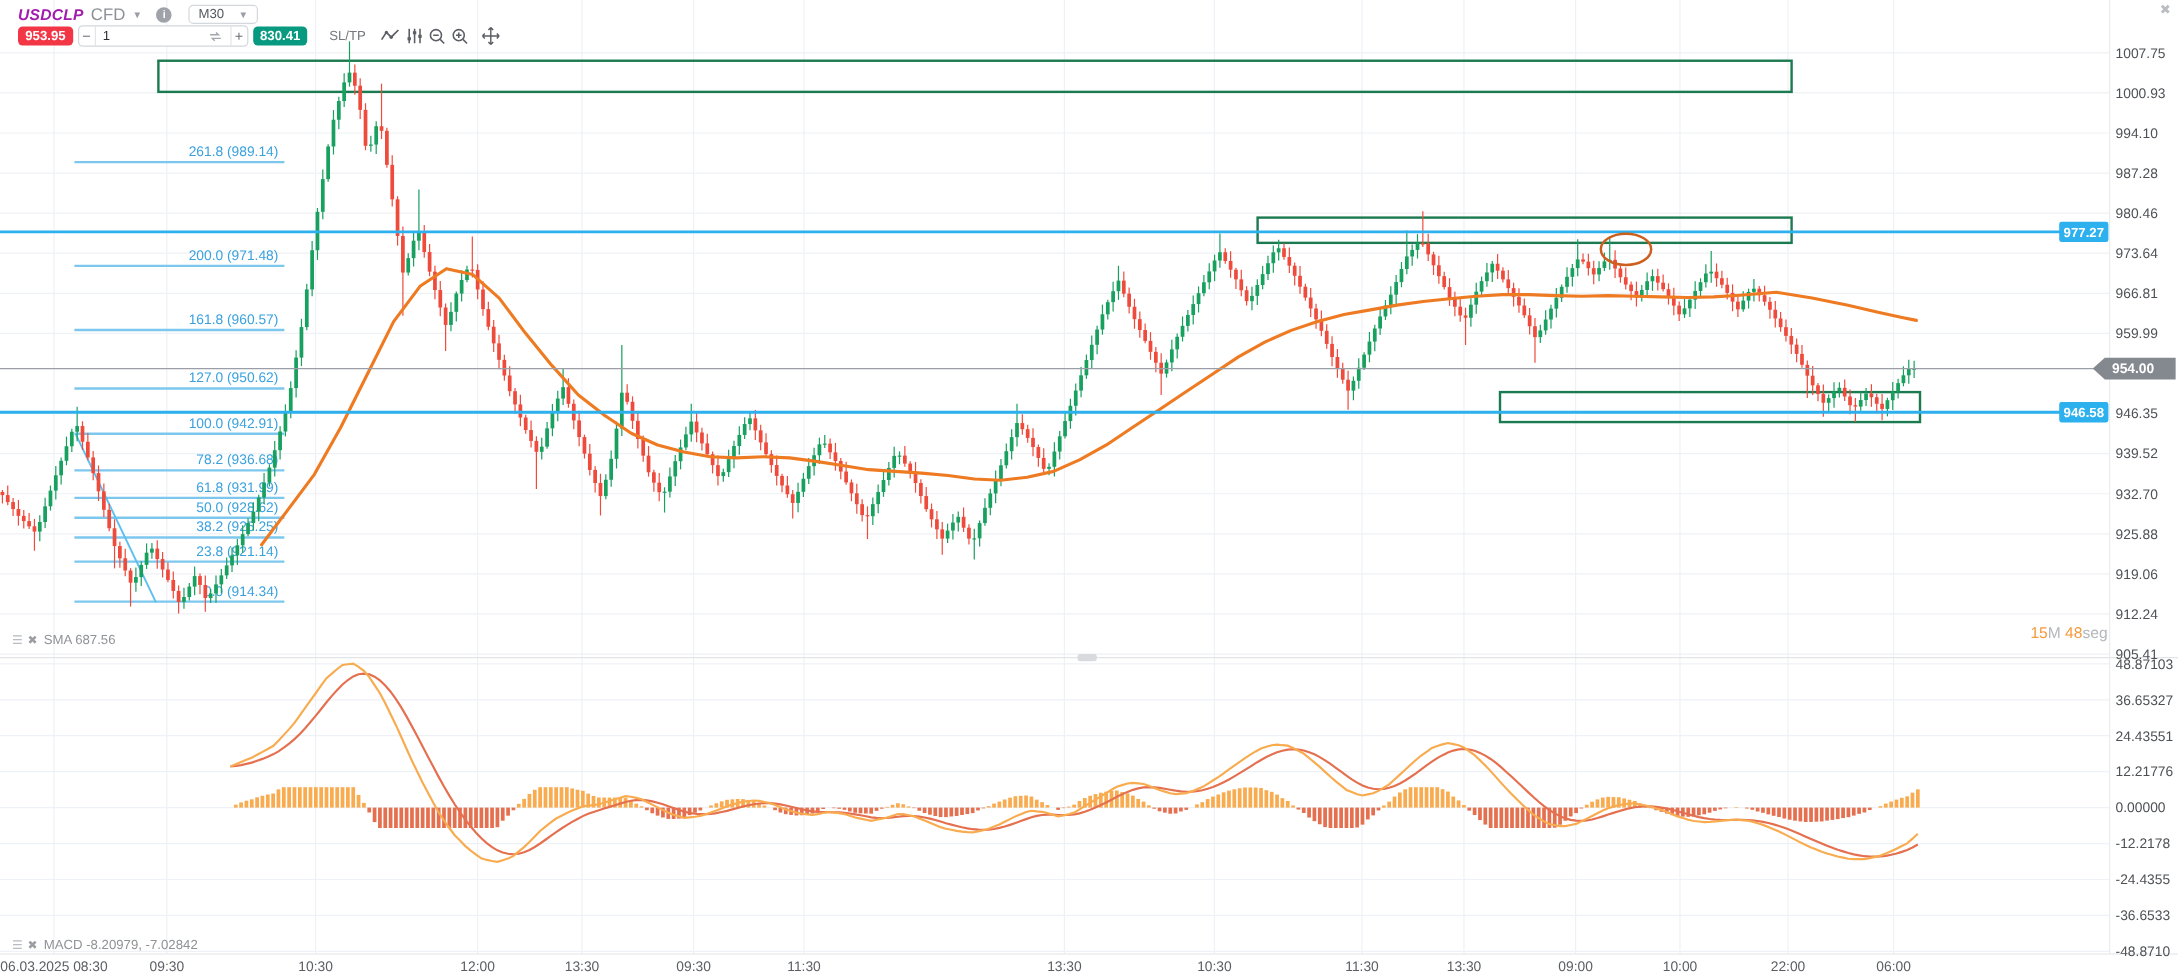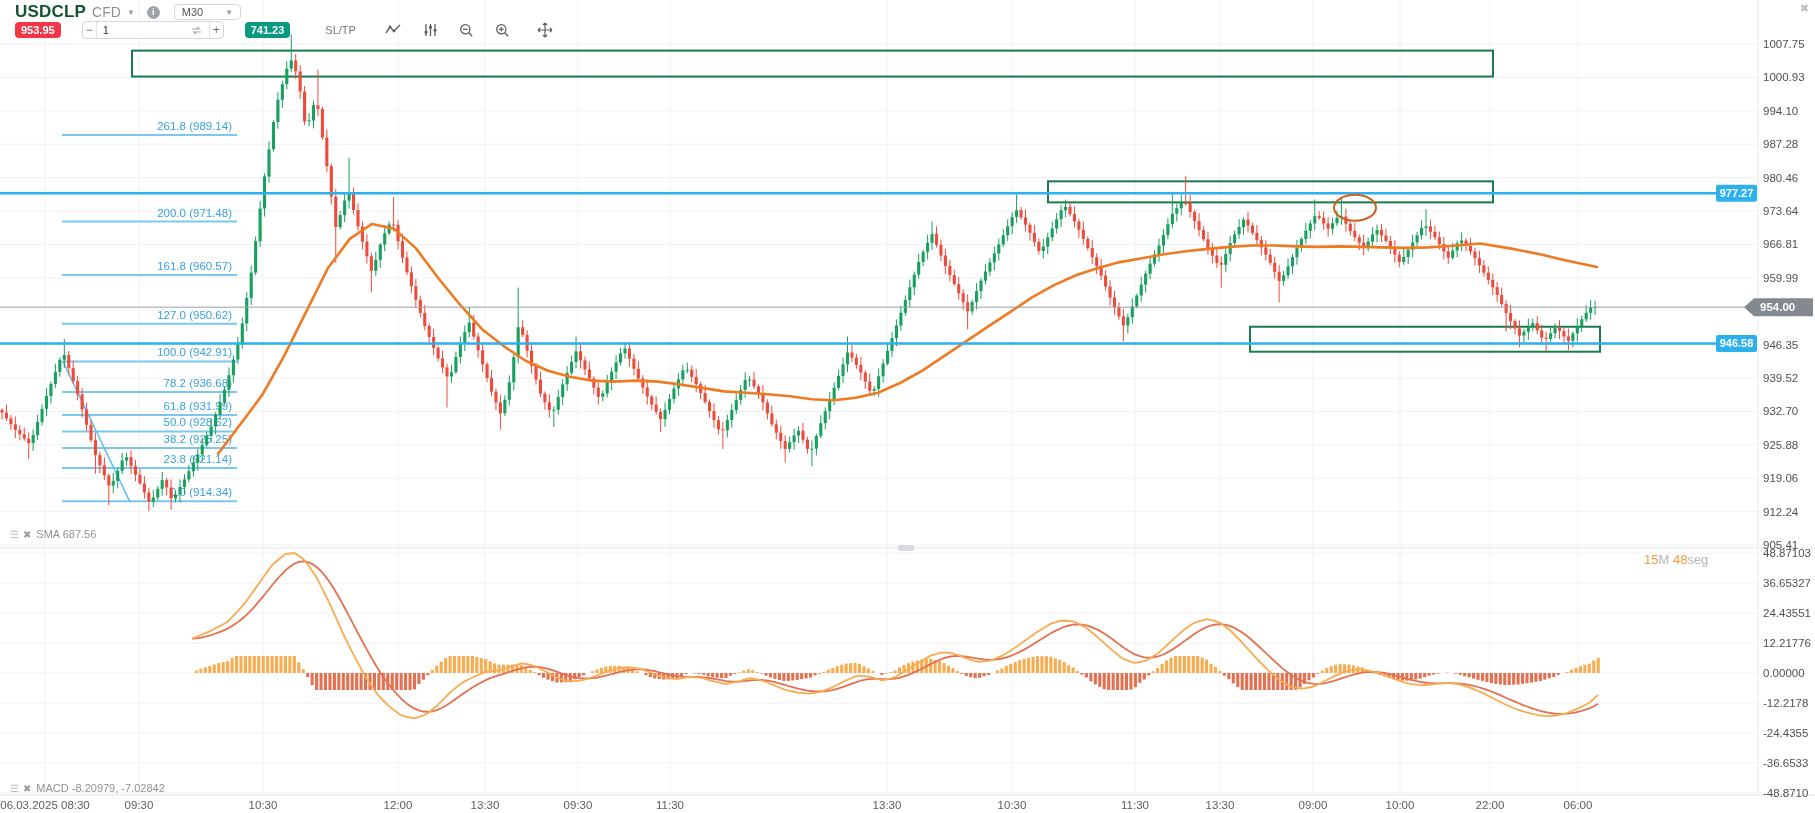--- a/index.html
+++ b/index.html
@@ -8,7 +8,7 @@
   #chart-svg{position:absolute;left:0;top:0;}
   .toolbar-row1{position:absolute;left:15px;top:3px;height:18px;display:flex;align-items:center;gap:6px;z-index:5;}
   .toolbar-row2{position:absolute;left:15px;top:21px;height:18px;display:flex;align-items:center;gap:21px;z-index:5;}
-  .sym{font-size:17px;font-weight:bold;color:#14532d;letter-spacing:.2px;}
+  .sym{font-size:13px;font-weight:bold;color:#a21caf;letter-spacing:.2px;font-style:italic;}
   .cfd{font-size:14px;color:#8d9096;font-weight:normal;}
   .caret{font-size:8px;color:#9a9da3;}
   .info-ic{width:13px;height:13px;border-radius:50%;background:#9fa3a9;color:#fff;font-size:9px;font-weight:bold;

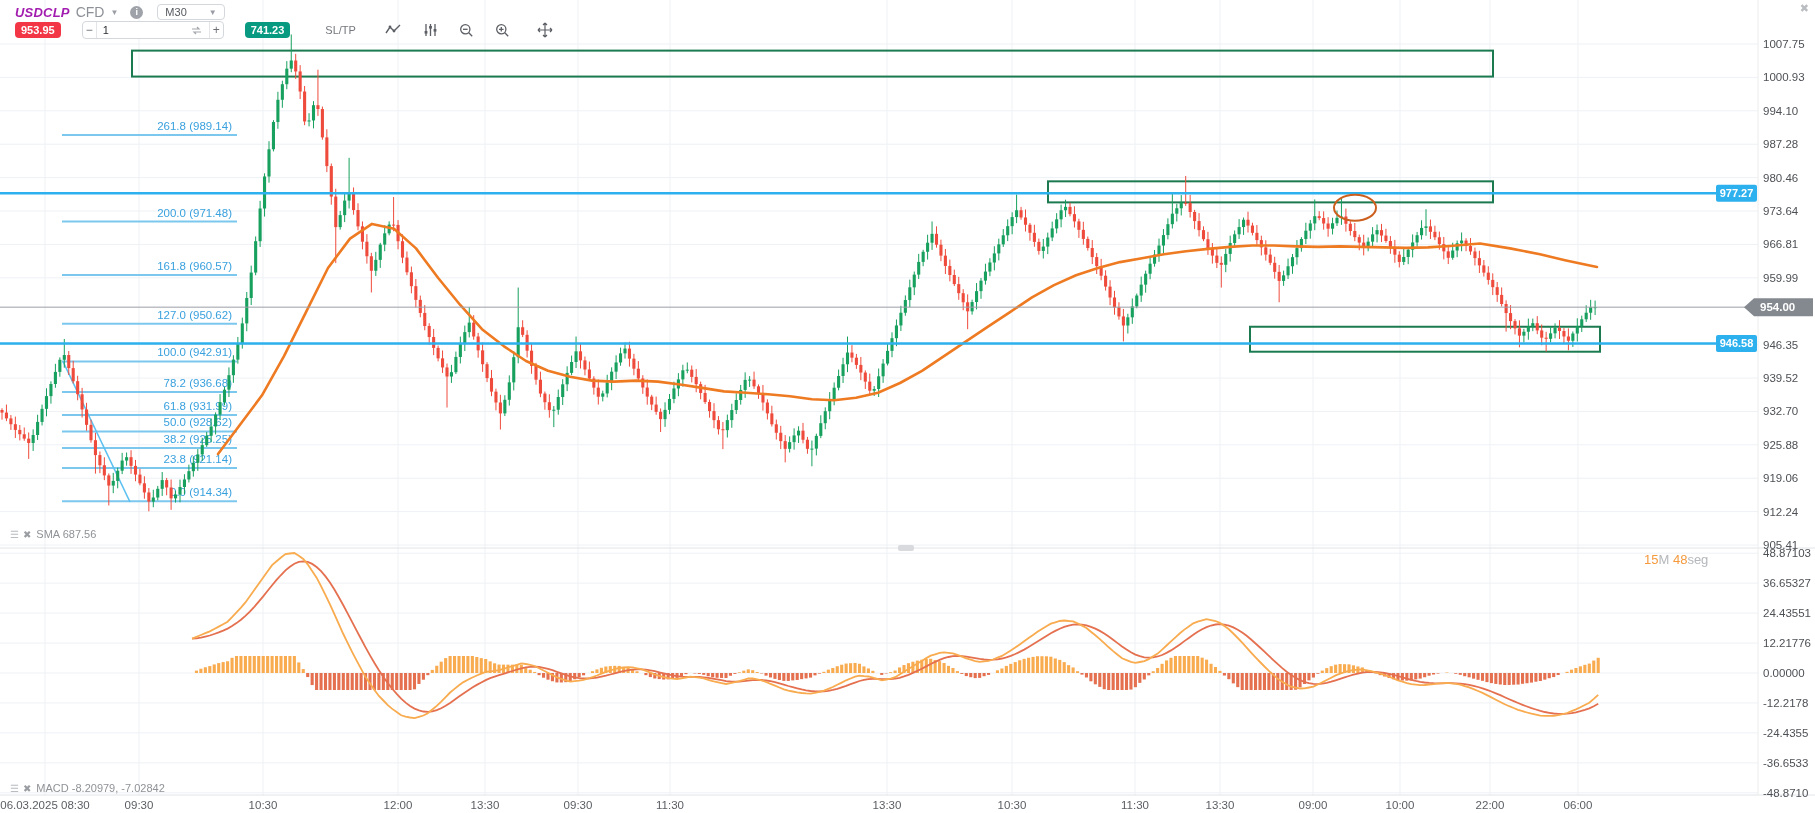--- a/index.html
+++ b/index.html
@@ -14,7 +14,7 @@
   .info-ic{width:13px;height:13px;border-radius:50%;background:#9fa3a9;color:#fff;font-size:9px;font-weight:bold;
            display:flex;align-items:center;justify-content:center;margin-left:6px;}
   .tfbox{border:1px solid #d4d7db;border-radius:4px;padding:1px 7px;font-size:11px;color:#55585e;
-         display:flex;align-items:center;gap:22px;margin-left:8px;background:#fff;}
+         display:flex;align-items:center;gap:12px;margin-left:8px;background:#fff;}
   .px-btn{border-radius:4px;color:#fff;font-size:11px;font-weight:bold;padding:2px 6px;}
   .px-bid{background:#f23645;}
   .px-ask{background:#089981;}

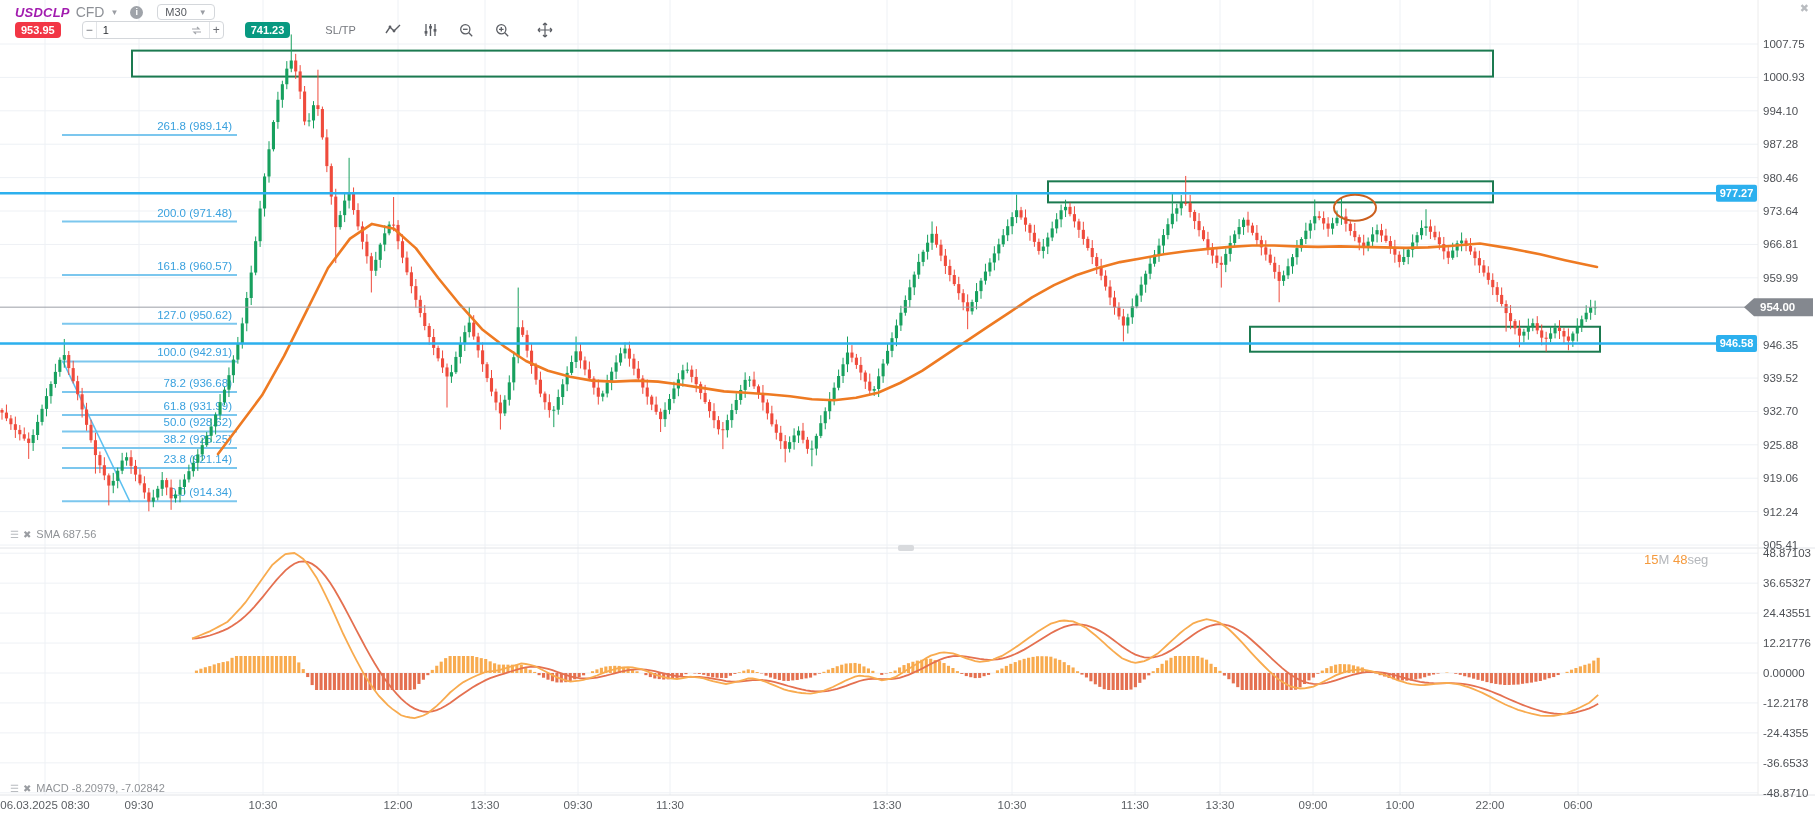--- a/index.html
+++ b/index.html
@@ -7,7 +7,7 @@
        font-family:"Liberation Sans",sans-serif;}
   #chart-svg{position:absolute;left:0;top:0;}
   .toolbar-row1{position:absolute;left:15px;top:3px;height:18px;display:flex;align-items:center;gap:6px;z-index:5;}
-  .toolbar-row2{position:absolute;left:15px;top:21px;height:18px;display:flex;align-items:center;gap:21px;z-index:5;}
+  .toolbar-row2{position:absolute;left:15px;top:21px;height:18px;display:flex;align-items:center;gap:4px;z-index:5;}
   .sym{font-size:13px;font-weight:bold;color:#a21caf;letter-spacing:.2px;font-style:italic;}
   .cfd{font-size:14px;color:#8d9096;font-weight:normal;}
   .caret{font-size:8px;color:#9a9da3;}

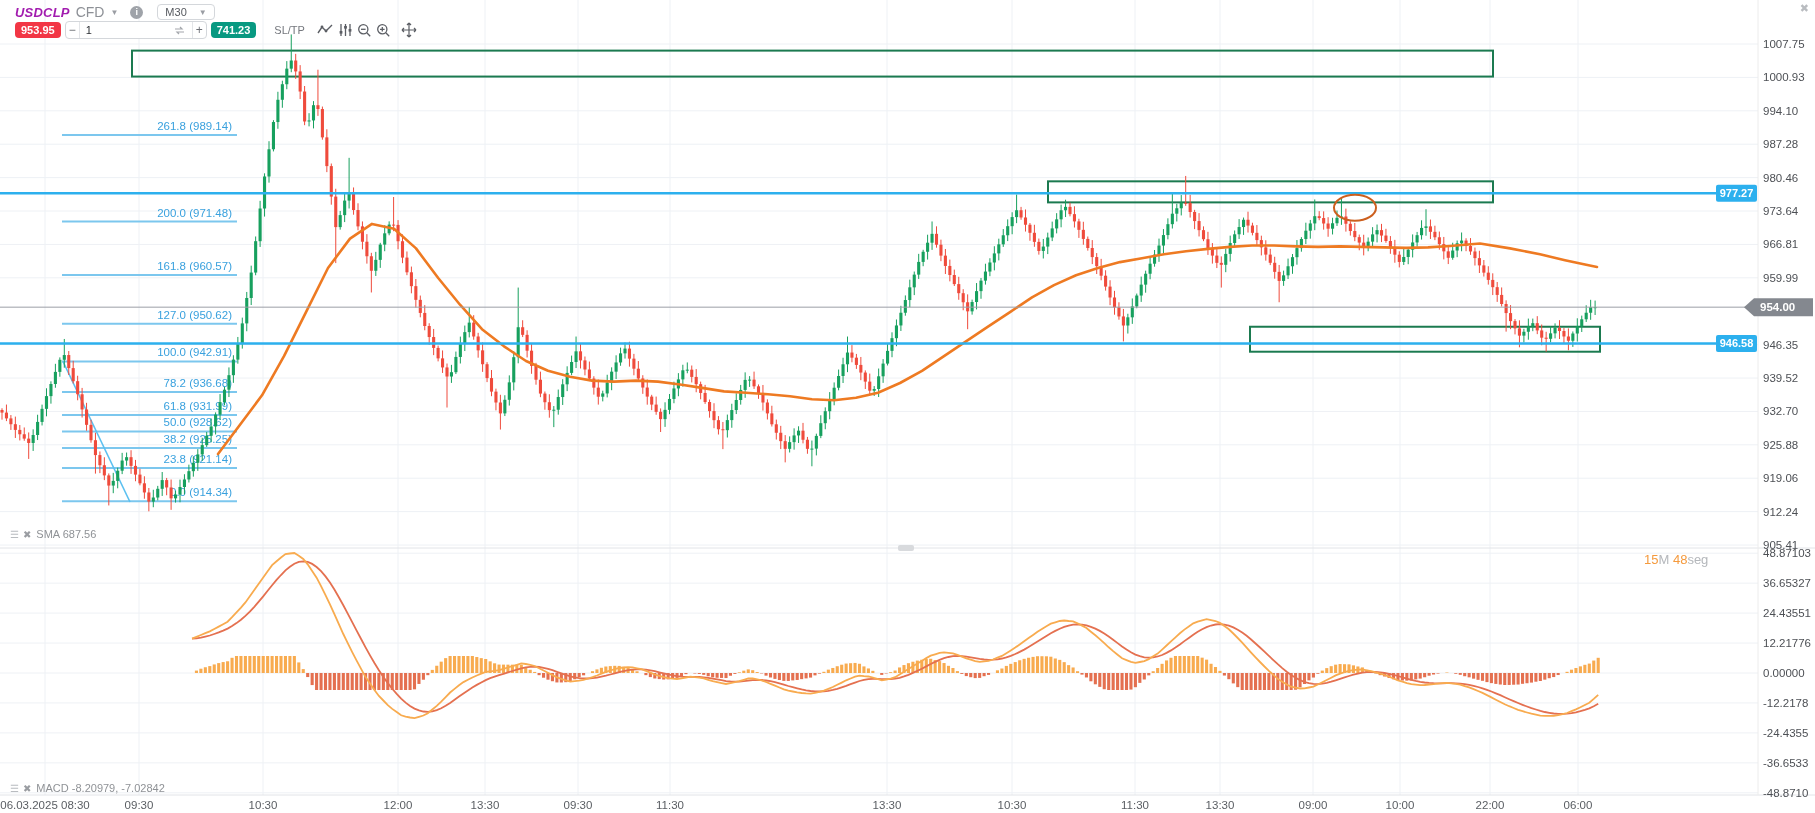--- a/index.html
+++ b/index.html
@@ -1229,7 +1229,7 @@
       </span>
       <span class="qty-btn">+</span>
     </span>
-    <span class="px-btn px-ask">741.23</span>
+    <span class="px-btn px-ask">830.41</span>
     <span class="sltp">SL/TP</span>
     <span class="tool-ic" style="margin-left:8px;">
       <svg width="17" height="14" viewBox="0 0 17 14">

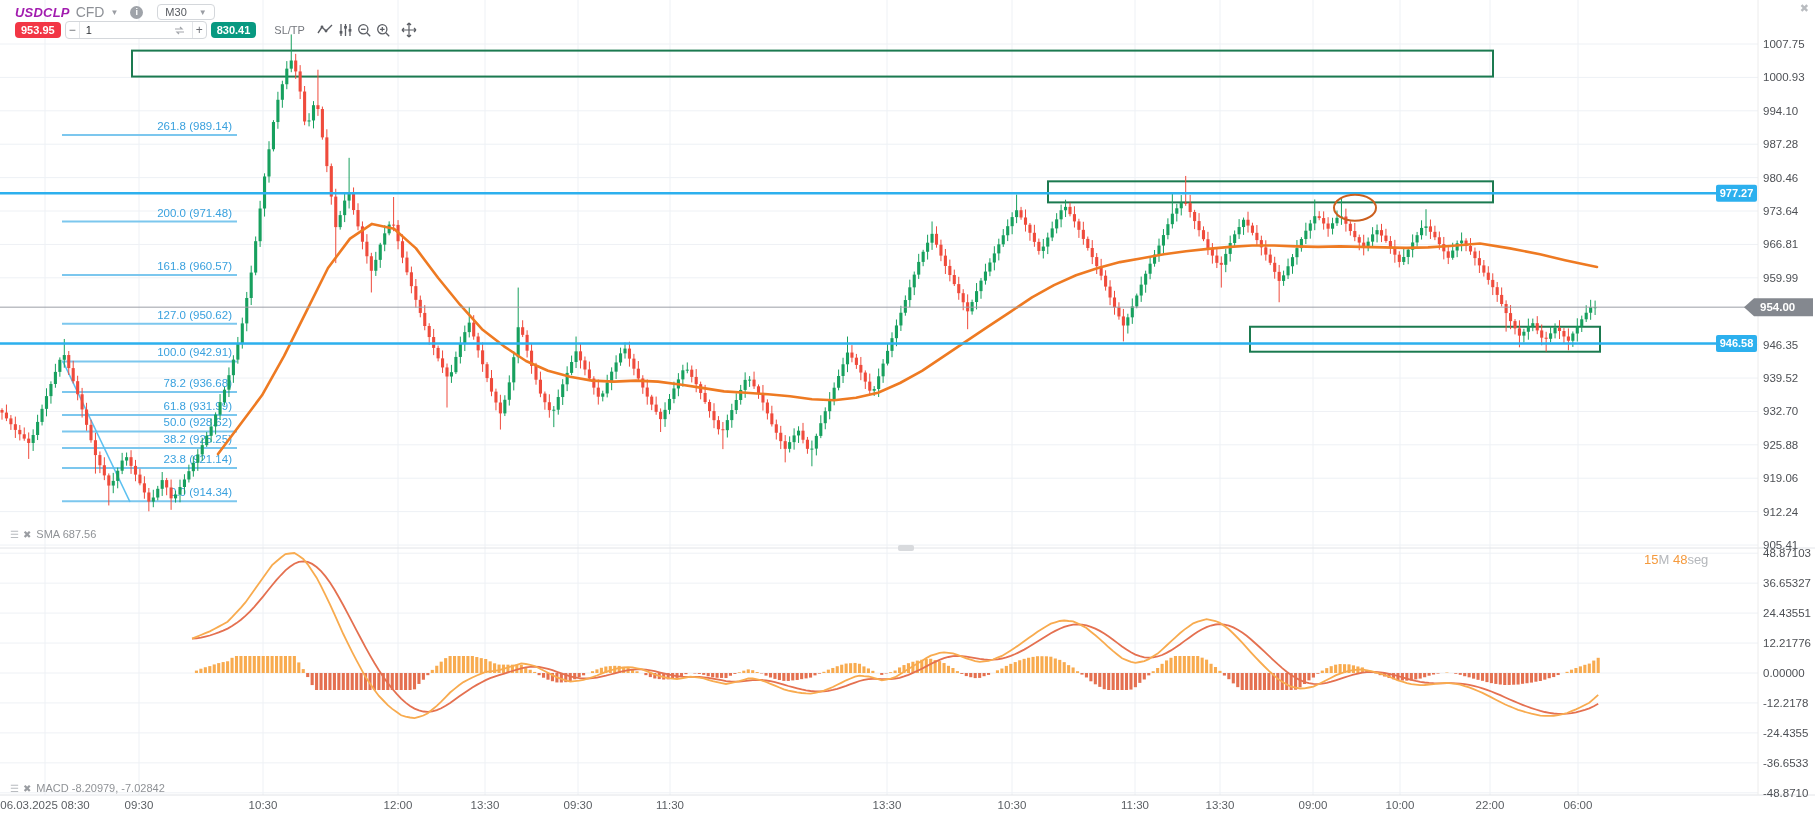--- a/index.html
+++ b/index.html
@@ -27,7 +27,7 @@
   .legend{position:absolute;display:flex;align-items:center;gap:5px;font-size:11px;color:#8f9296;z-index:4;}
   .legend .grip{color:#b9bcc0;font-size:10px;letter-spacing:-1px;}
   .legend .x{color:#9a9da2;font-size:10px;}
-  #countdown{position:absolute;left:1644px;top:520px;font-size:13px;z-index:4;margin-top:32px;}
+  #countdown{position:absolute;left:1692px;top:520px;font-size:13px;z-index:4;}
   #countdown .num{color:#f59a3d;}
   #countdown .unit{color:#b4b7bb;}
   #close-x{position:absolute;right:6px;top:2px;color:#b9bcc0;font-size:11px;z-index:6;}

